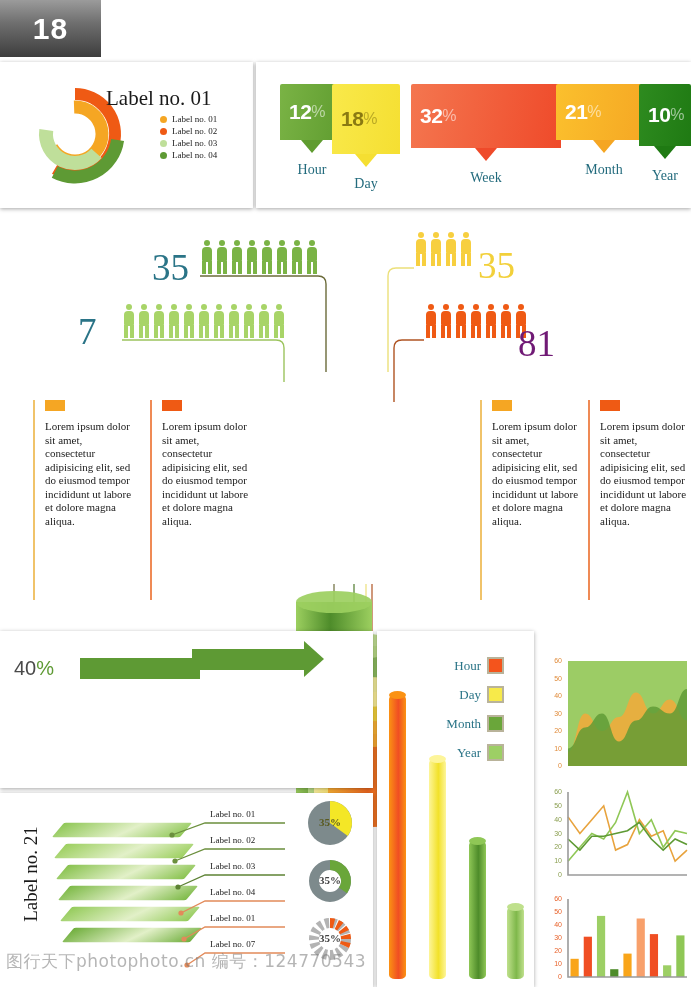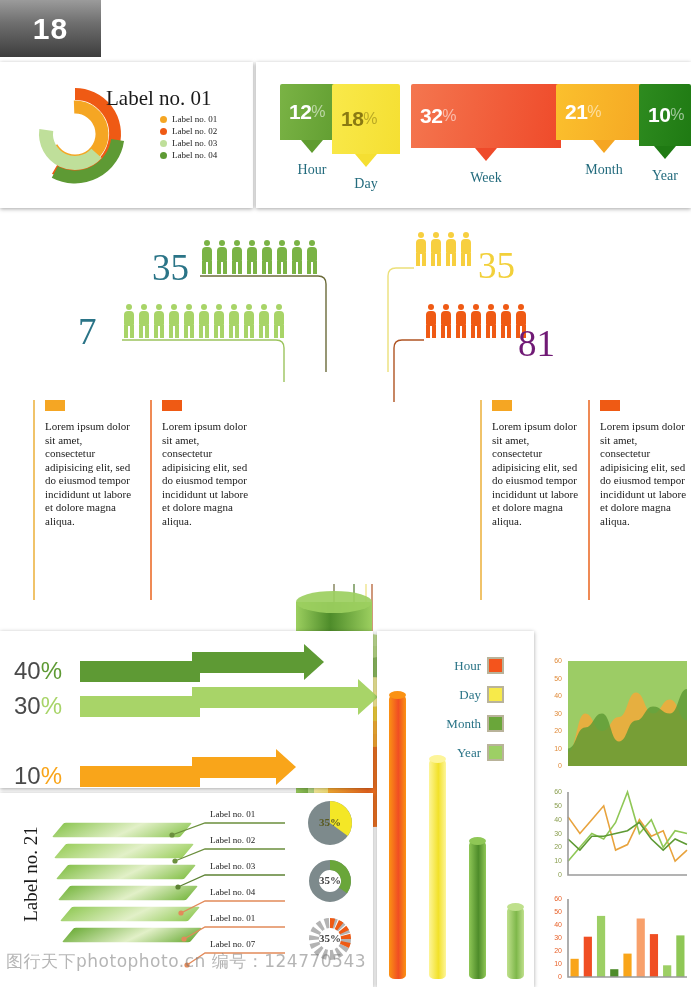--- a/index.html
+++ b/index.html
@@ -67,7 +67,7 @@
   
   #arrow-panel{left:0;top:631px;width:373px;height:157px;}
   .arow{position:absolute;display:flex;align-items:center;}
-  .arow .lbl{font-size:24px;font-weight:normal;width:66px;text-align:left;
+  .arow .lbl{font-size:20px;font-weight:normal;width:66px;text-align:left;
              font-family:"Liberation Sans",sans-serif;}
   .arow .lbl .n{color:#4a4a4a;}
   .arrow-shape{position:relative;height:21px;}

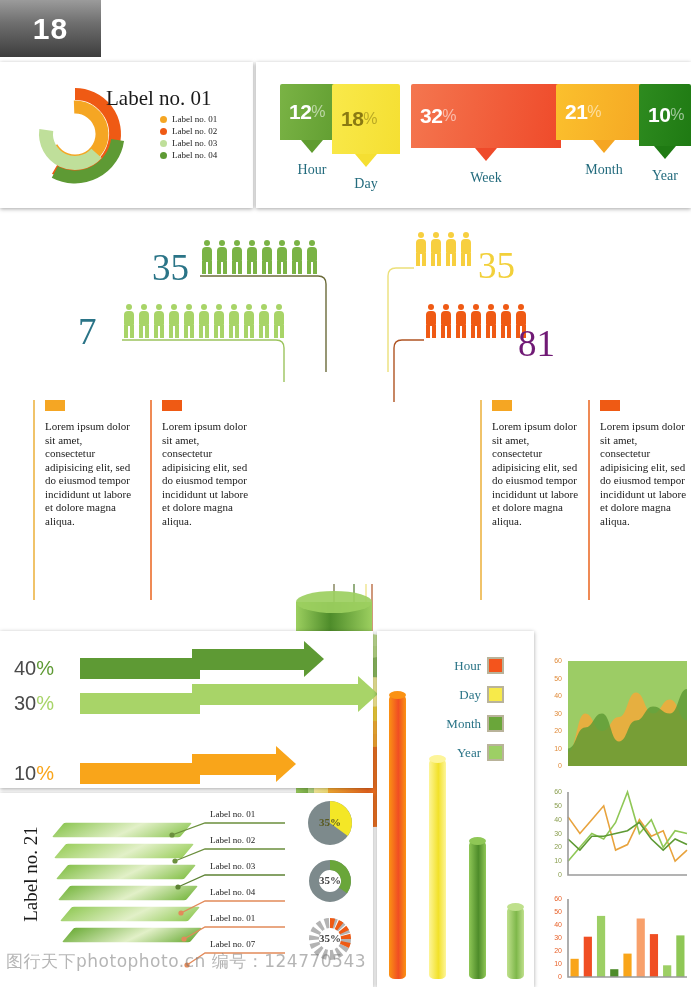--- a/index.html
+++ b/index.html
@@ -474,14 +474,6 @@
         <div class="tip" style="left: 224px; border-left: 20px solid rgb(94, 154, 52);"></div>
       </div>
     </div>
-    <div class="arow" style="left: 14px; top: 61px;">
-      <div class="lbl"><span class="n">30</span><span style="color: rgb(168, 212, 104);">%</span></div>
-      <div class="arrow-shape" style="width: 306px;">
-        <div class="stem" style="width: 120px; background: rgb(168, 212, 104);"></div>
-        <div class="head2" style="left: 112px; width: 166px; background: rgb(168, 212, 104);"></div>
-        <div class="tip" style="left: 278px; border-left: 20px solid rgb(168, 212, 104);"></div>
-      </div>
-    </div>
     <div class="arow" style="left: 14px; top: 131px;">
       <div class="lbl"><span class="n">10</span><span style="color: rgb(249, 165, 26);">%</span></div>
       <div class="arrow-shape" style="width: 224px;">

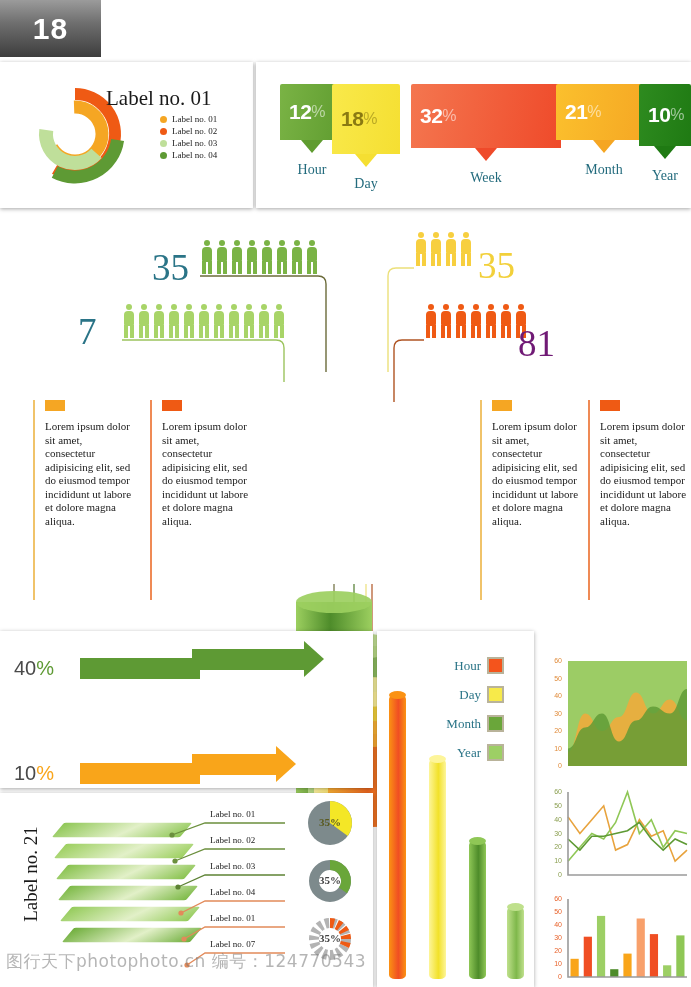--- a/index.html
+++ b/index.html
@@ -474,14 +474,6 @@
         <div class="tip" style="left: 224px; border-left: 20px solid rgb(94, 154, 52);"></div>
       </div>
     </div>
-    <div class="arow" style="left: 14px; top: 131px;">
-      <div class="lbl"><span class="n">10</span><span style="color: rgb(249, 165, 26);">%</span></div>
-      <div class="arrow-shape" style="width: 224px;">
-        <div class="stem" style="width: 120px; background: rgb(249, 165, 26);"></div>
-        <div class="head2" style="left: 112px; width: 84px; background: rgb(249, 165, 26);"></div>
-        <div class="tip" style="left: 196px; border-left: 20px solid rgb(249, 165, 26);"></div>
-      </div>
-    </div>
   </div>
 
 <div class="abs panel" id="stack-panel">

